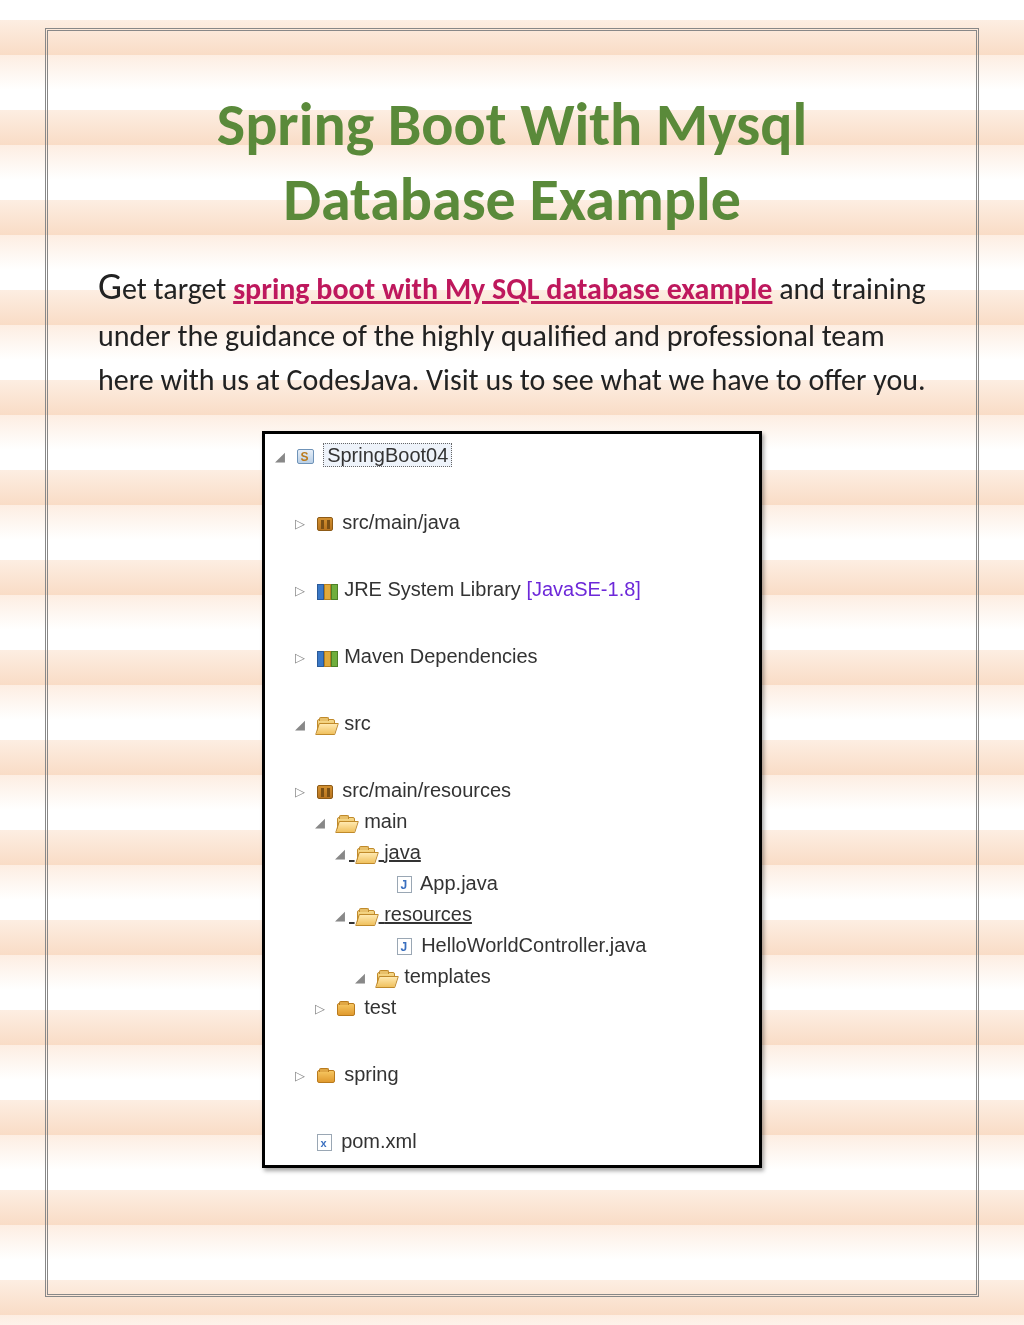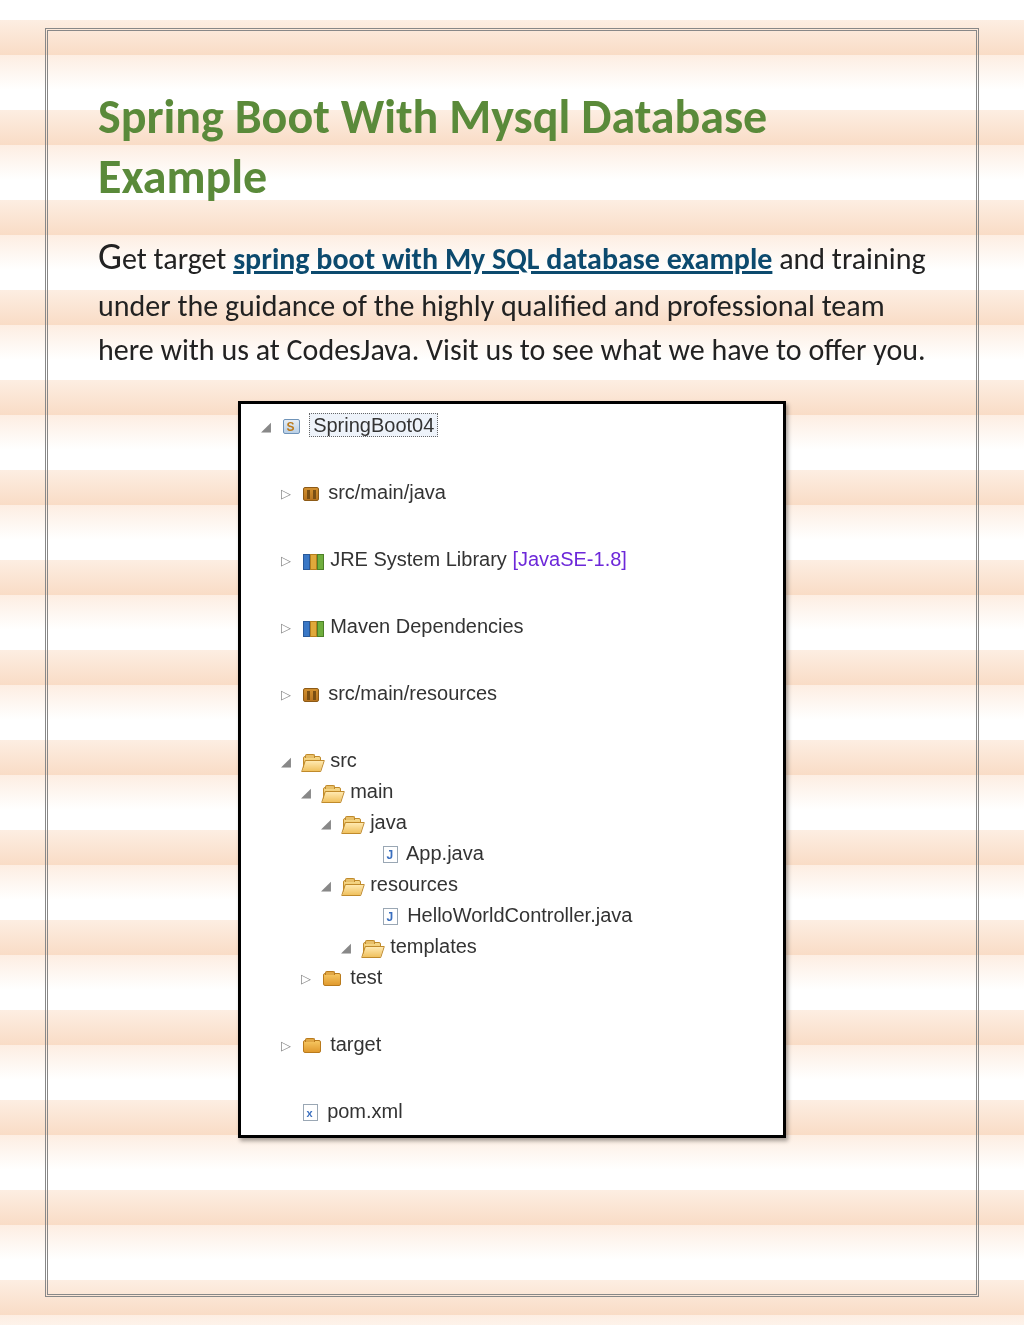--- a/index.html
+++ b/index.html
@@ -25,8 +25,8 @@
     padding: 56px 50px;
   }
   .title {
-    text-align: left;
-    font-size: 48px;
+    text-align: center;
+    font-size: 60px;
     font-weight: bold;
     color: #5a8a3a;
     line-height: 1.25;

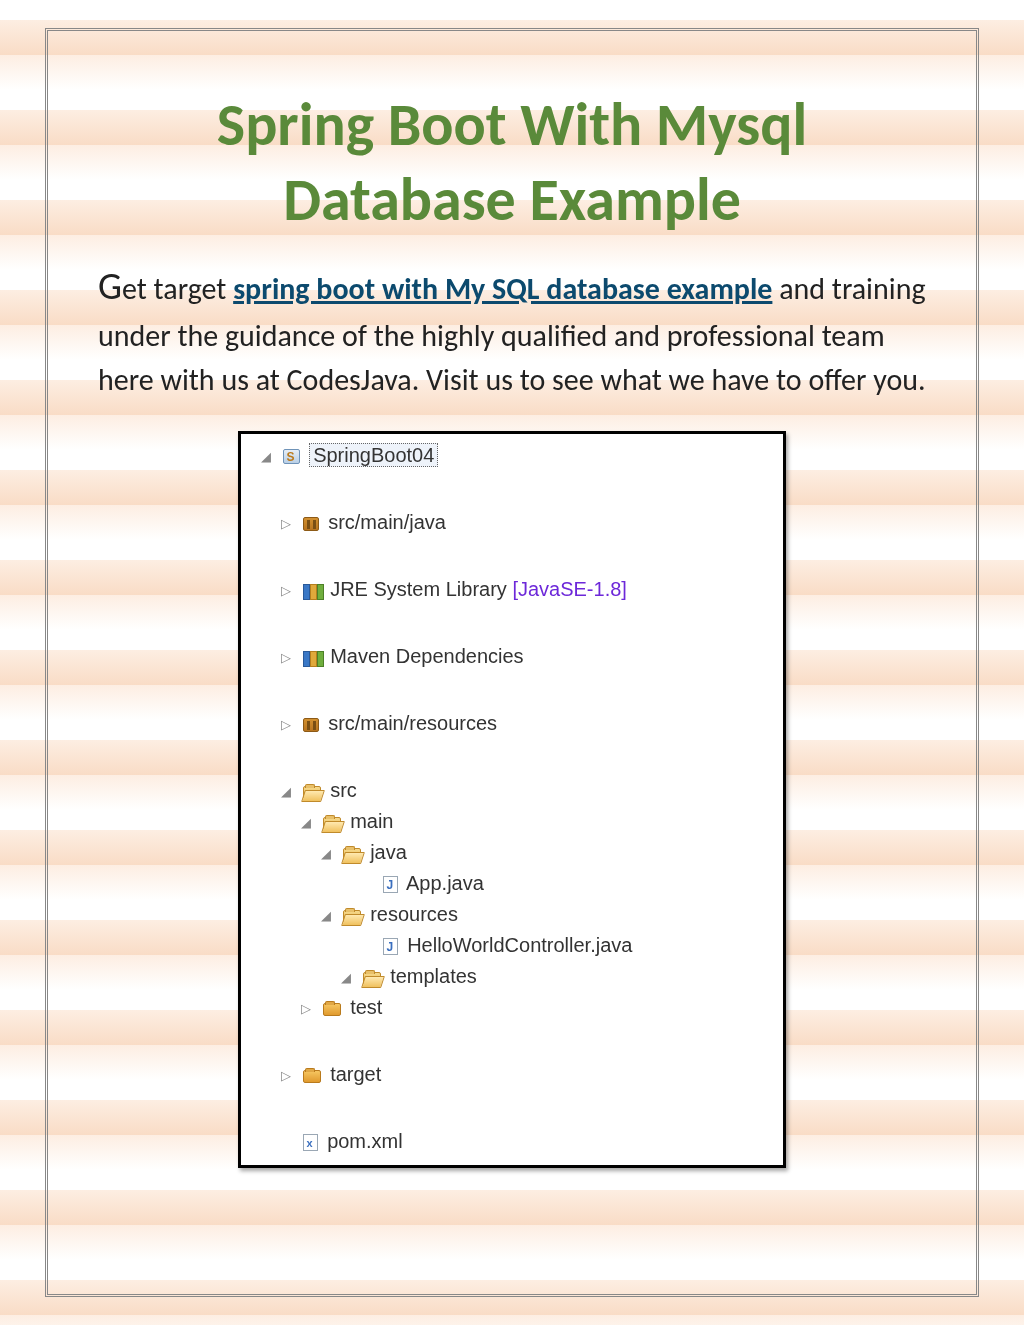--- a/index.html
+++ b/index.html
@@ -39,7 +39,7 @@
   }
   .paragraph .first-letter { font-size: 38px; }
   .paragraph a {
-    color: #0c4a6e;
+    color: #be185d;
     font-weight: bold;
     text-decoration: underline;
   }

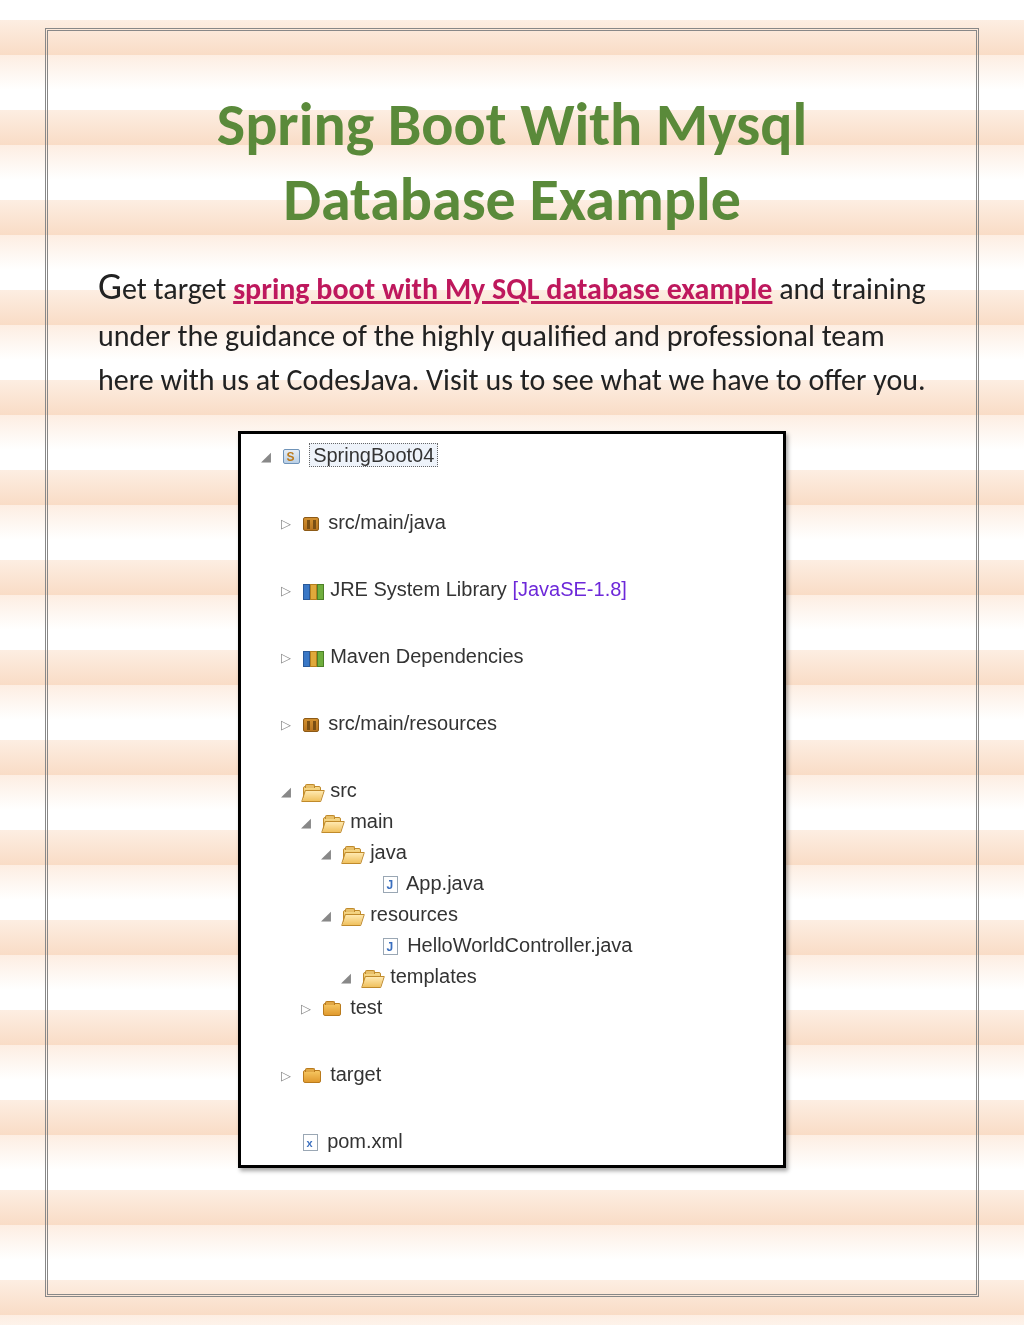--- a/index.html
+++ b/index.html
@@ -45,11 +45,11 @@
   }
   .tree-box {
     margin: 30px auto 0 auto;
-    width: 548px;
+    width: 500px;
     background: #fff;
     border: 3px solid #000;
     box-shadow: 2px 3px 4px rgba(0,0,0,0.35);
-    padding: 6px 4px 8px 16px;
+    padding: 6px 4px 8px 6px;
     font-family: "Segoe UI", Tahoma, sans-serif;
     font-size: 20px;
     color: #333;

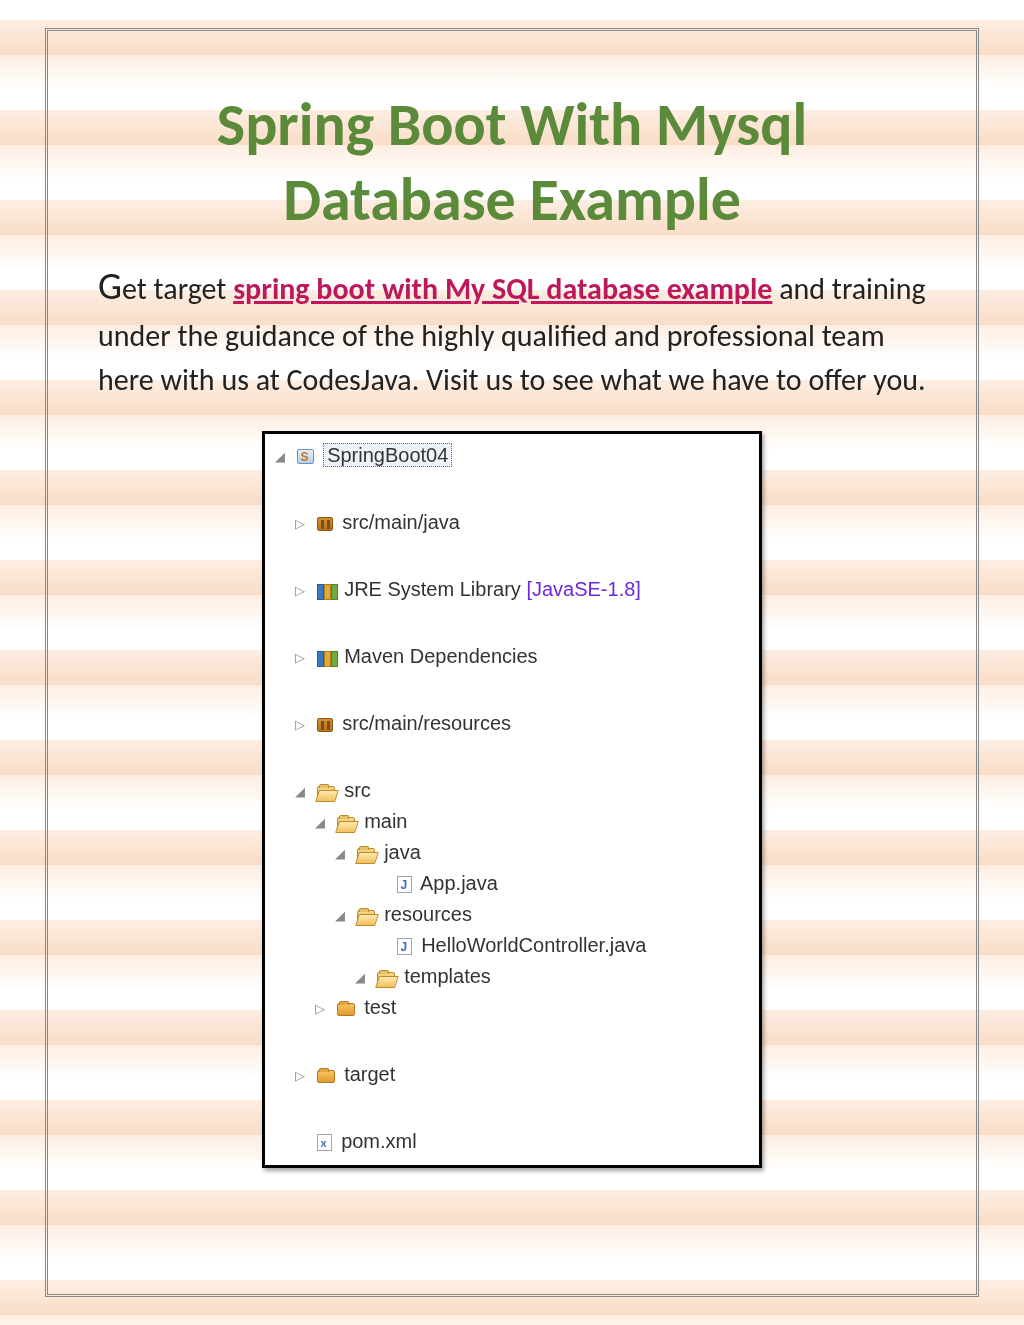--- a/index.html
+++ b/index.html
@@ -203,15 +203,15 @@
     </div>
 
     <div class="node ind2">
+      <span class="arrow">◢</span>
+      <span class="ico folder-open"></span>
+      <span>src</span>
+    </div>
+
+    <div class="node ind2">
       <span class="arrow">▷</span>
       <span class="ico package"></span>
       <span>src/main/resources</span>
-    </div>
-
-    <div class="node ind2">
-      <span class="arrow">◢</span>
-      <span class="ico folder-open"></span>
-      <span>src</span>
     </div>
 
     <div class="node ind3">

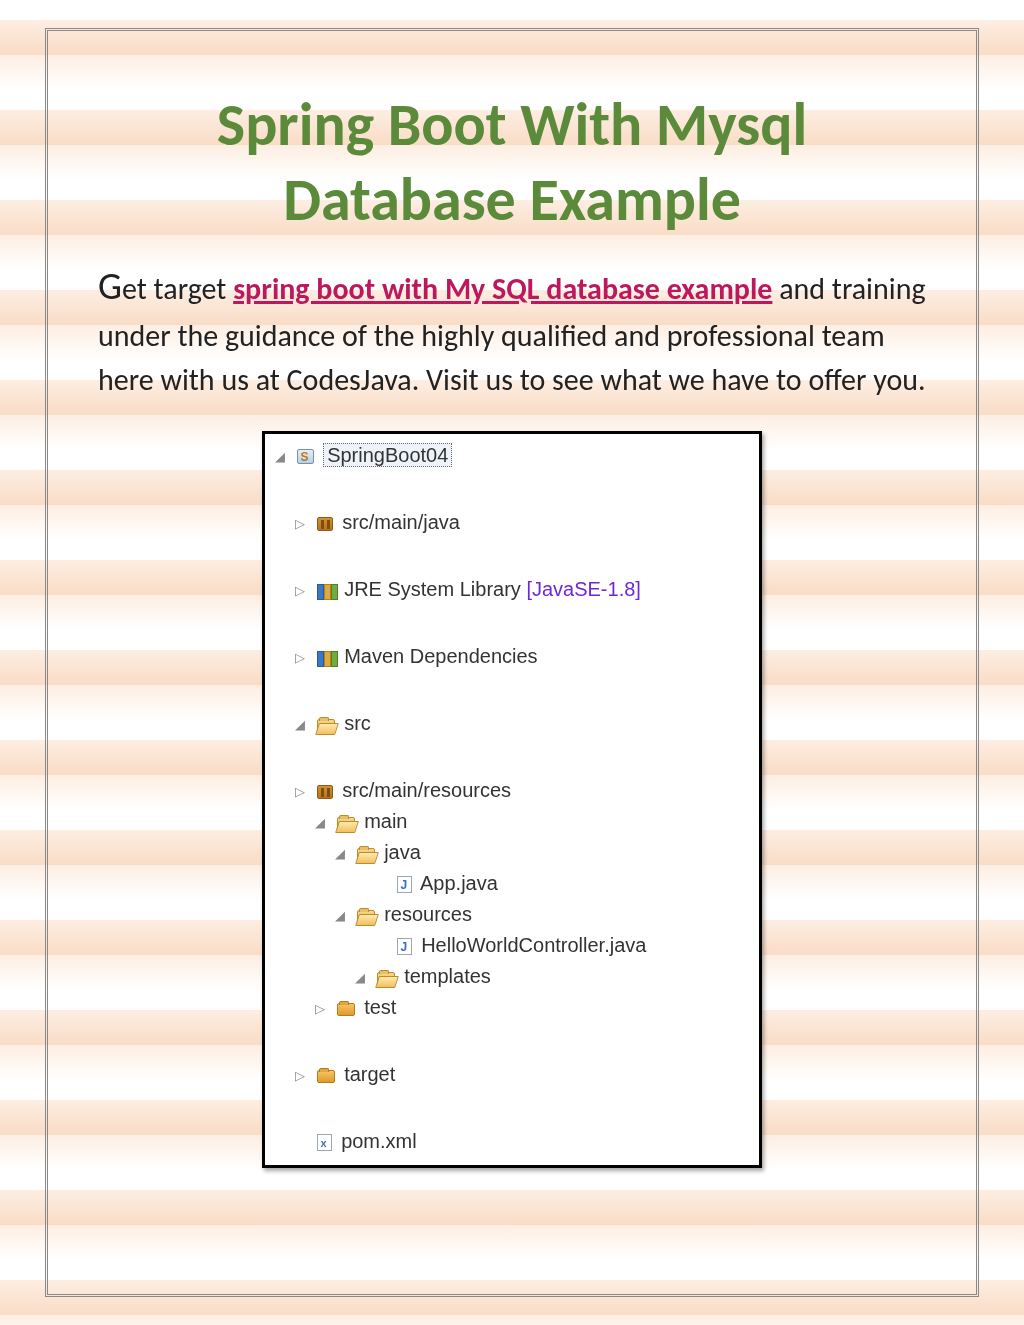--- a/index.html
+++ b/index.html
@@ -59,7 +59,7 @@
   .ind1 { padding-left: 4px; }
   .ind2 { padding-left: 24px; margin-top: 36px; }
   .ind3 { padding-left: 44px; }
-  .ind4 { padding-left: 64px; }
+  .ind4 { padding-left: 64px; text-decoration: underline; }
   .ind5 { padding-left: 84px; }
   .ind6 { padding-left: 104px; }
   .ico { display: inline-block; width: 20px; height: 16px; vertical-align: -2px; margin: 0 4px 0 2px; position: relative; }

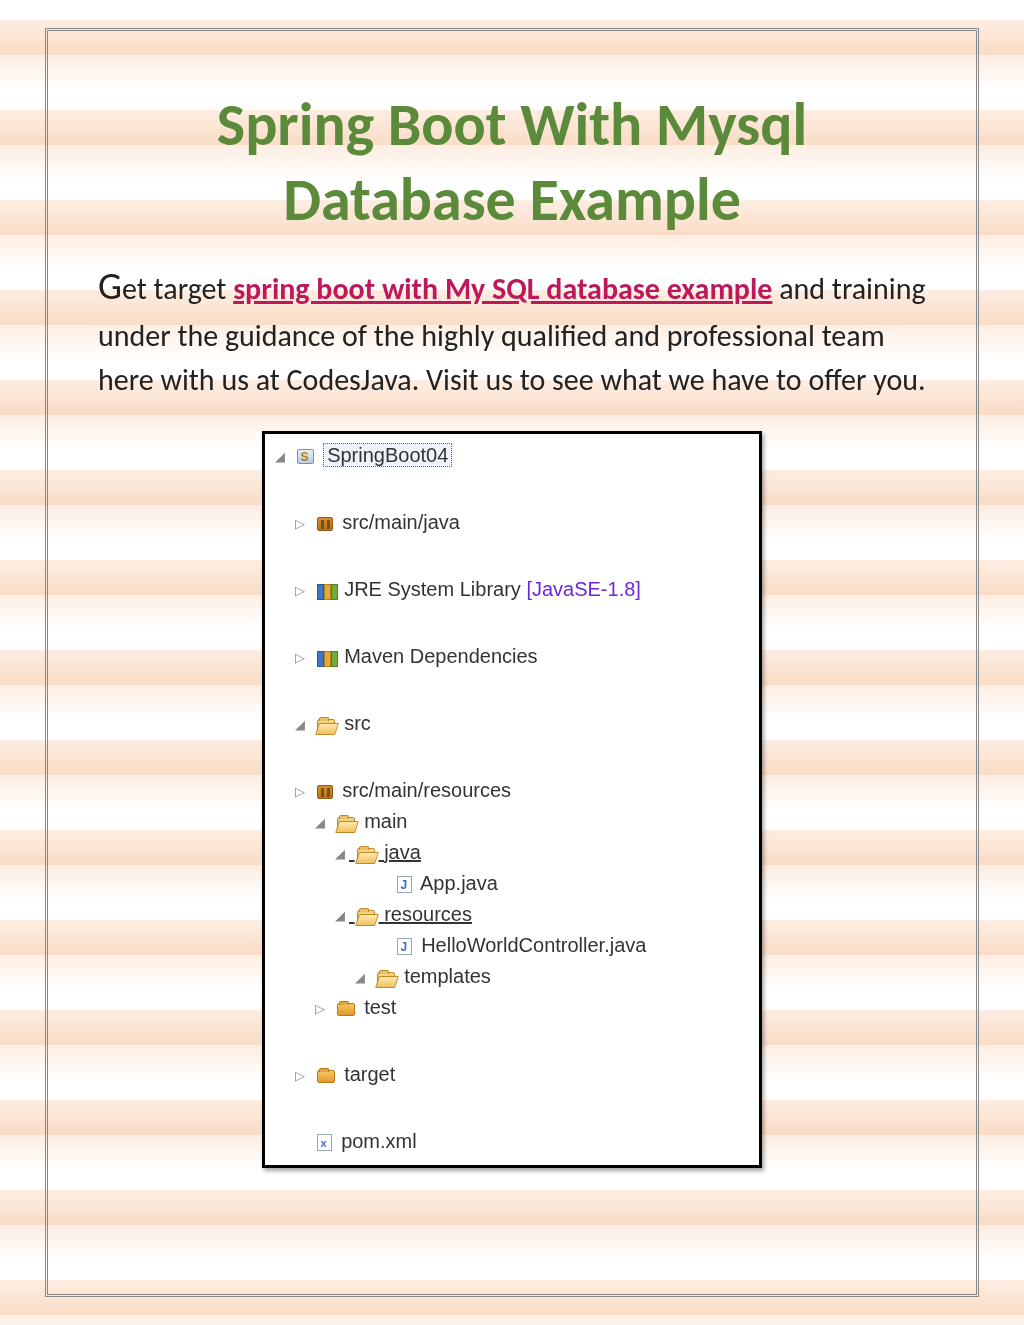--- a/index.html
+++ b/index.html
@@ -261,7 +261,7 @@
     <div class="node ind2">
       <span class="arrow">▷</span>
       <span class="ico folder-closed"></span>
-      <span>target</span>
+      <span>spring</span>
     </div>
 
     <div class="node ind2">

